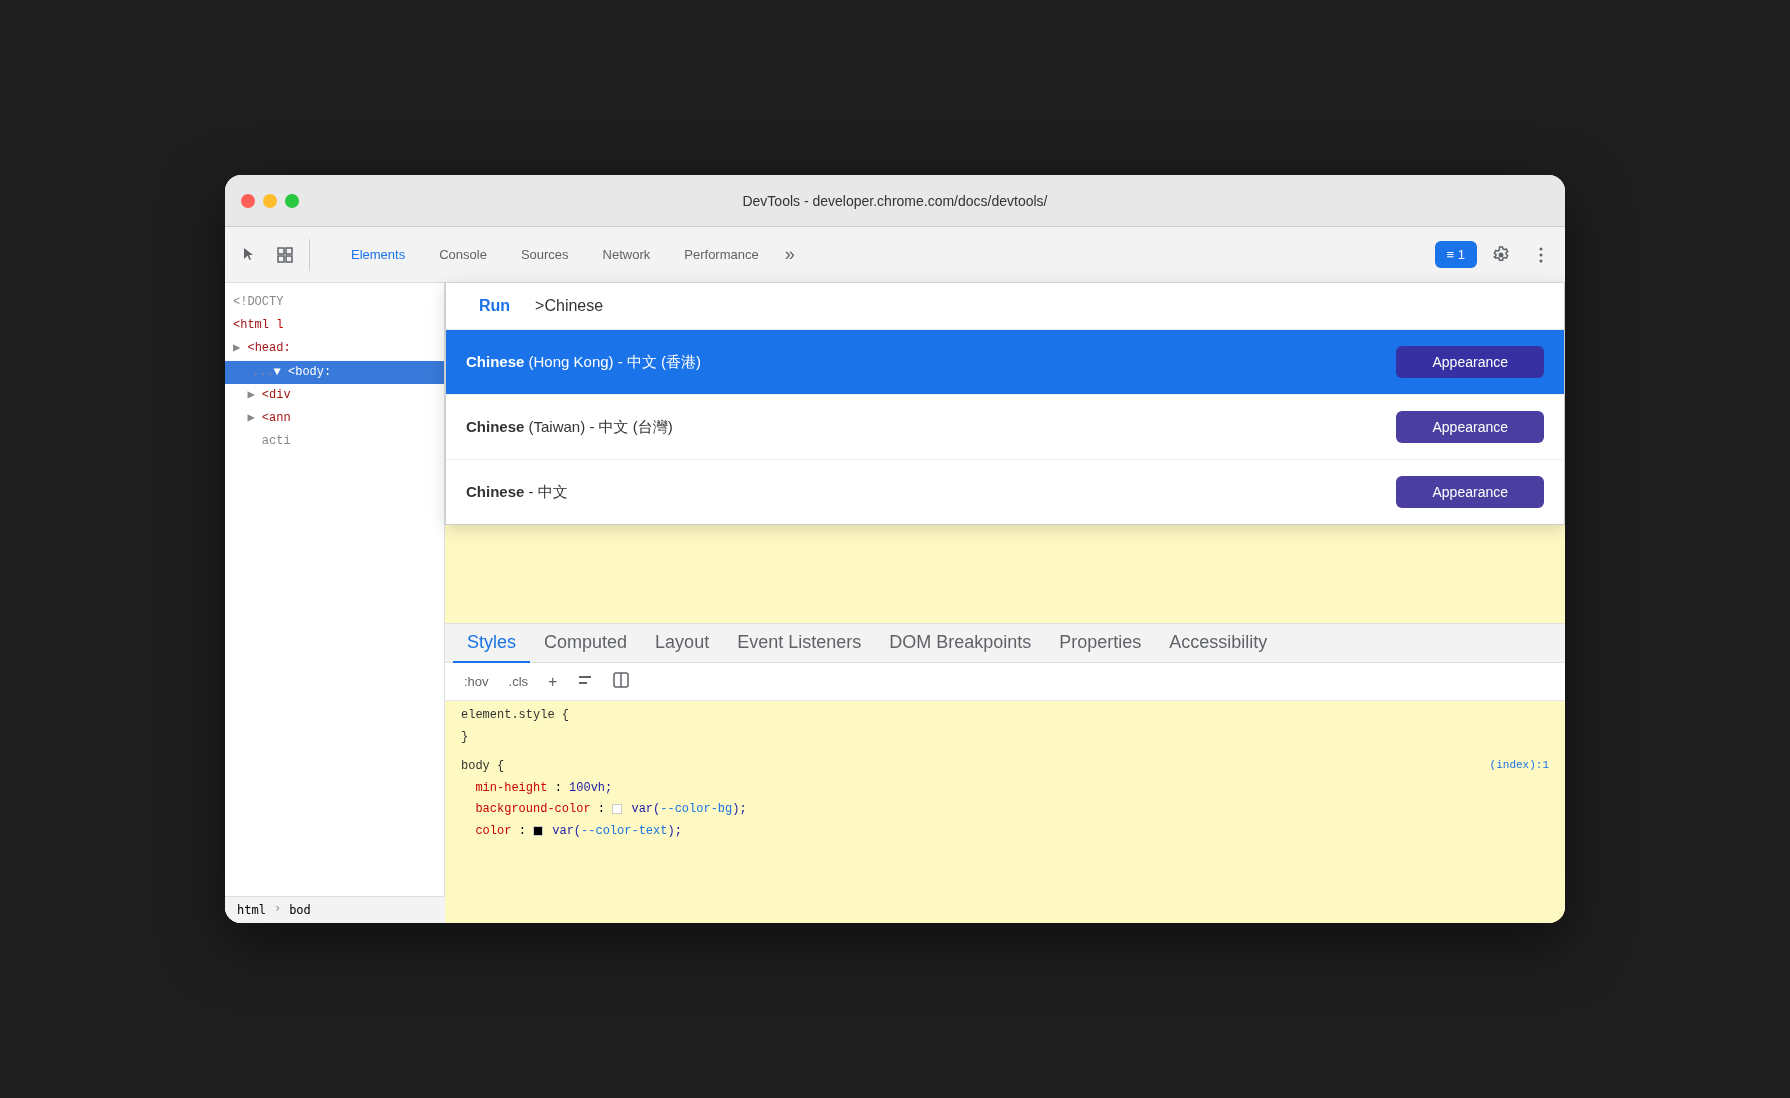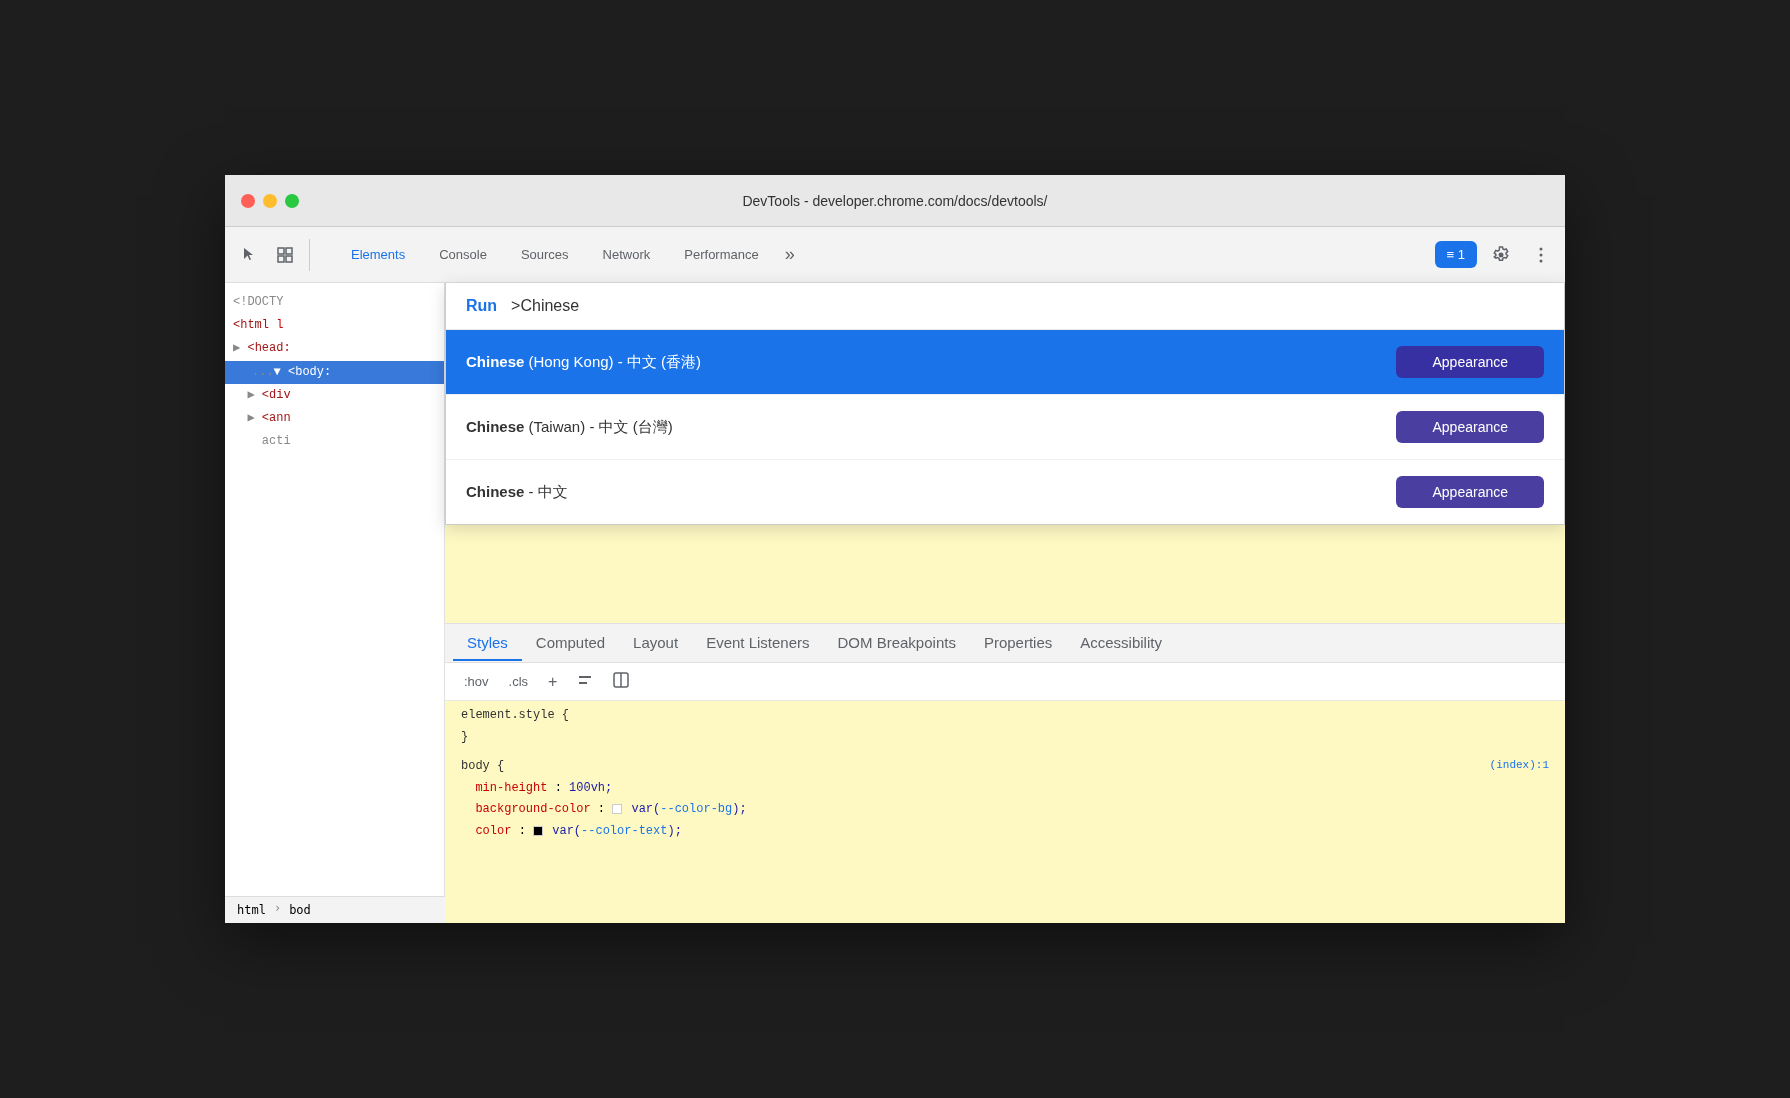--- a/index.html
+++ b/index.html
@@ -14,7 +14,7 @@
     .window {
       width: 1340px;
       background: #f0f0f0;
-      border-radius: 0;
+      border-radius: 16px;
       overflow: hidden;
       box-shadow: 0 20px 60px rgba(0,0,0,0.5);
     }

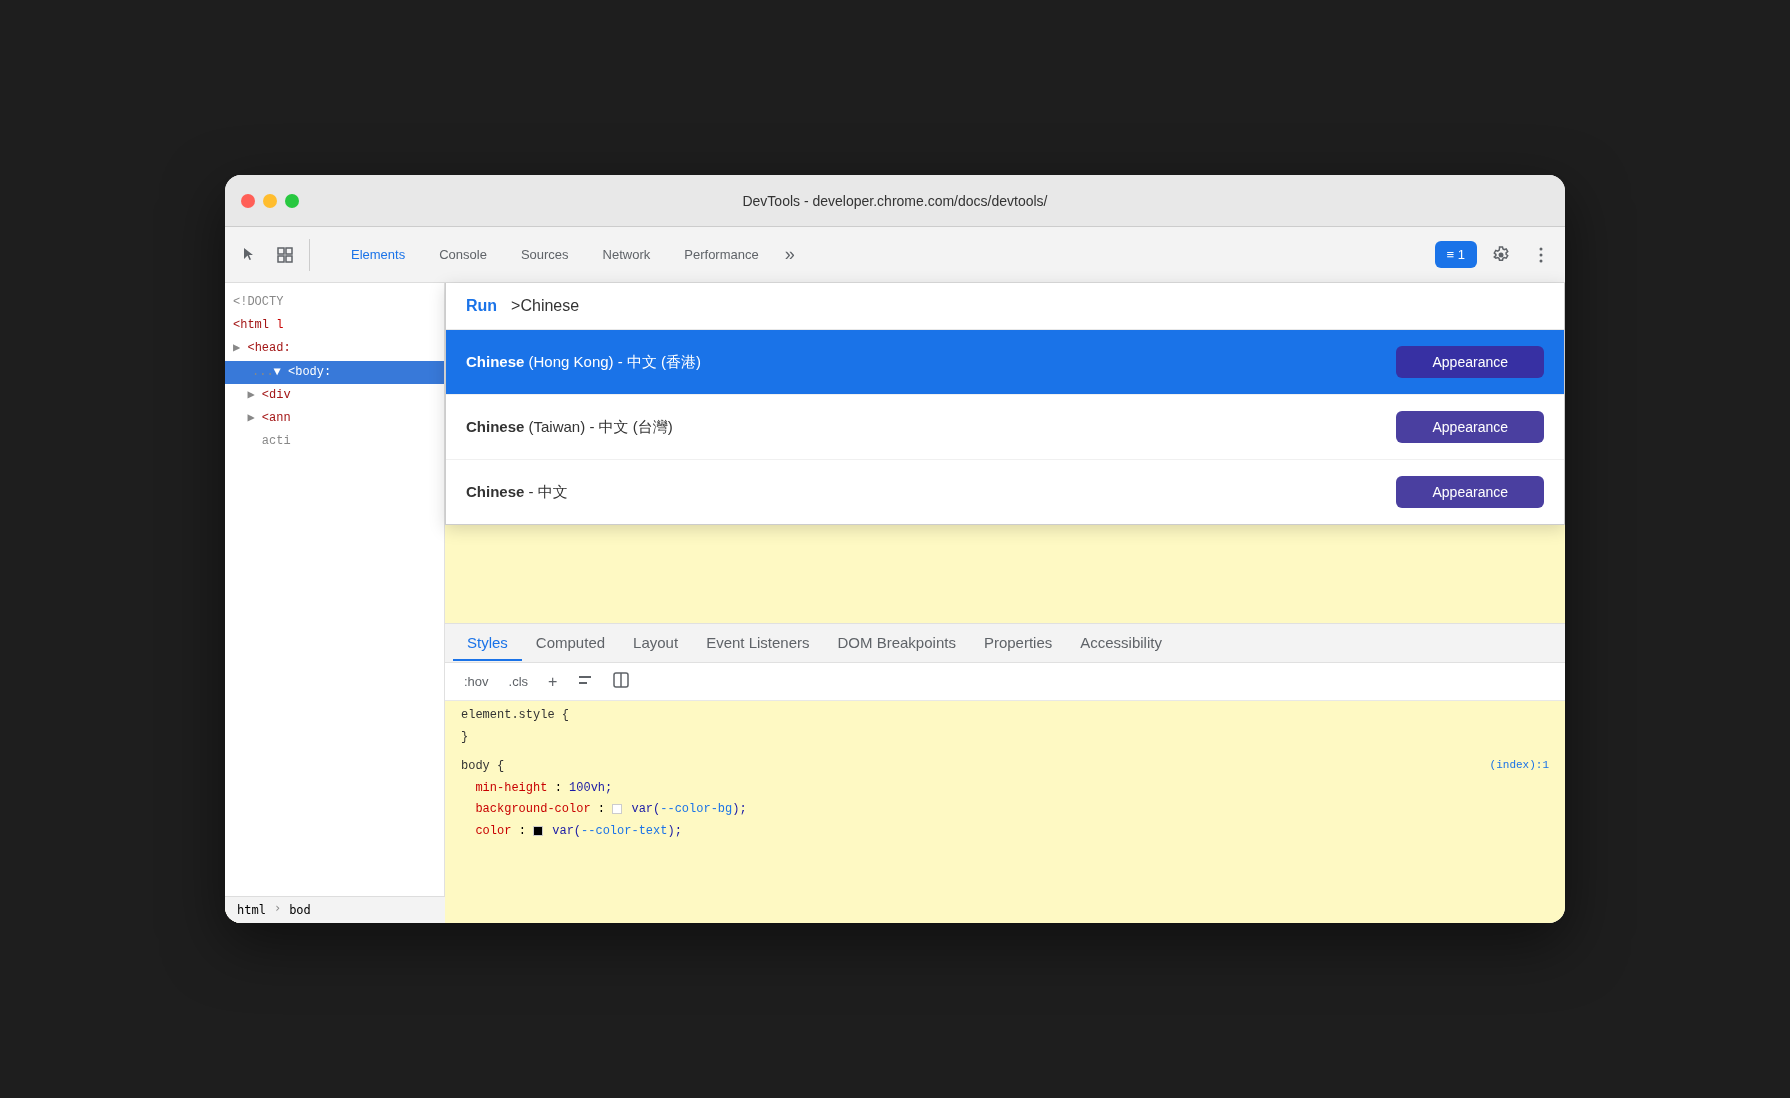--- a/index.html
+++ b/index.html
@@ -180,12 +180,12 @@
       box-shadow: 0 4px 16px rgba(0,0,0,0.15);
     }
     .command-input-row {
-      padding: 14px 20px;
+      padding: 14px 33px;
       font-size: 16px;
       border-bottom: 1px solid #e8e8e8;
       display: flex;
       align-items: center;
-      gap: 14px;
+      gap: 25px;
     }
     .command-run {
       color: #1a73e8;

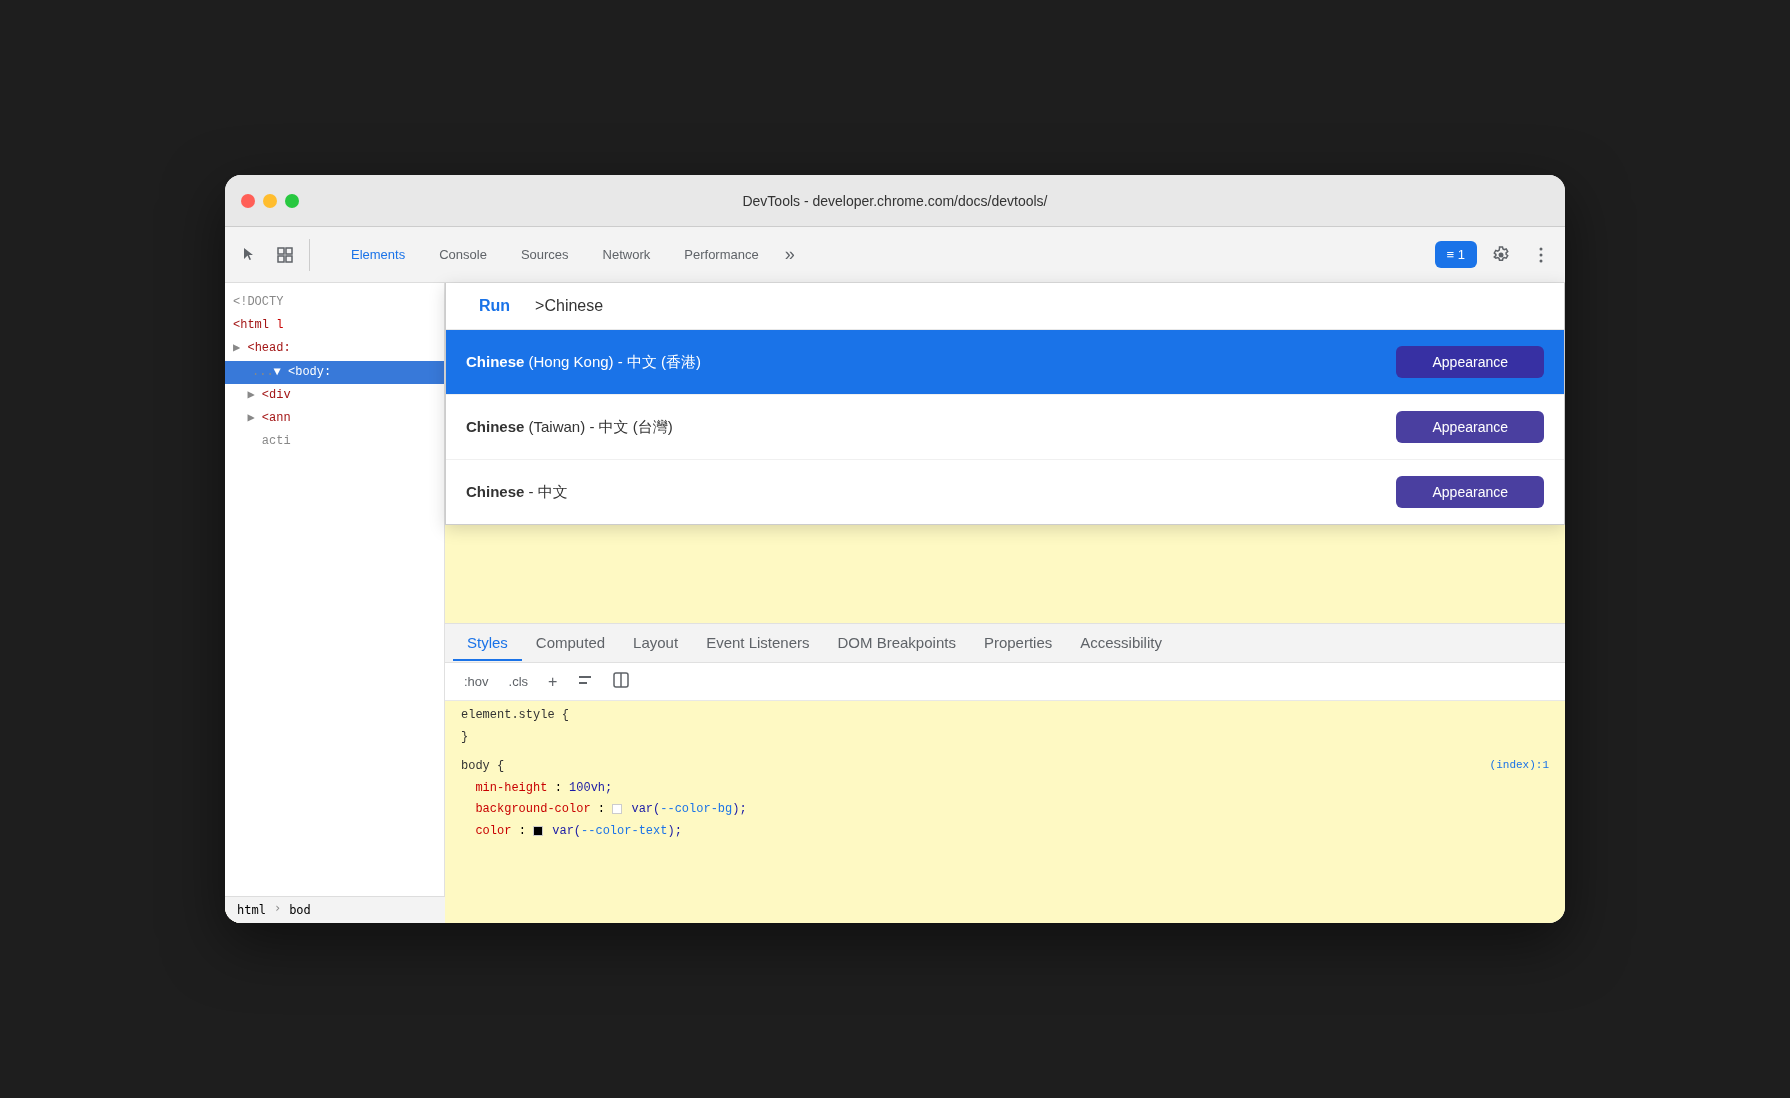--- a/index.html
+++ b/index.html
@@ -249,7 +249,7 @@
     }
     .styles-tab {
       padding: 8px 14px;
-      font-size: 15px;
+      font-size: 18px;
       color: #5f6368;
       cursor: pointer;
       border-bottom: 2px solid transparent;

